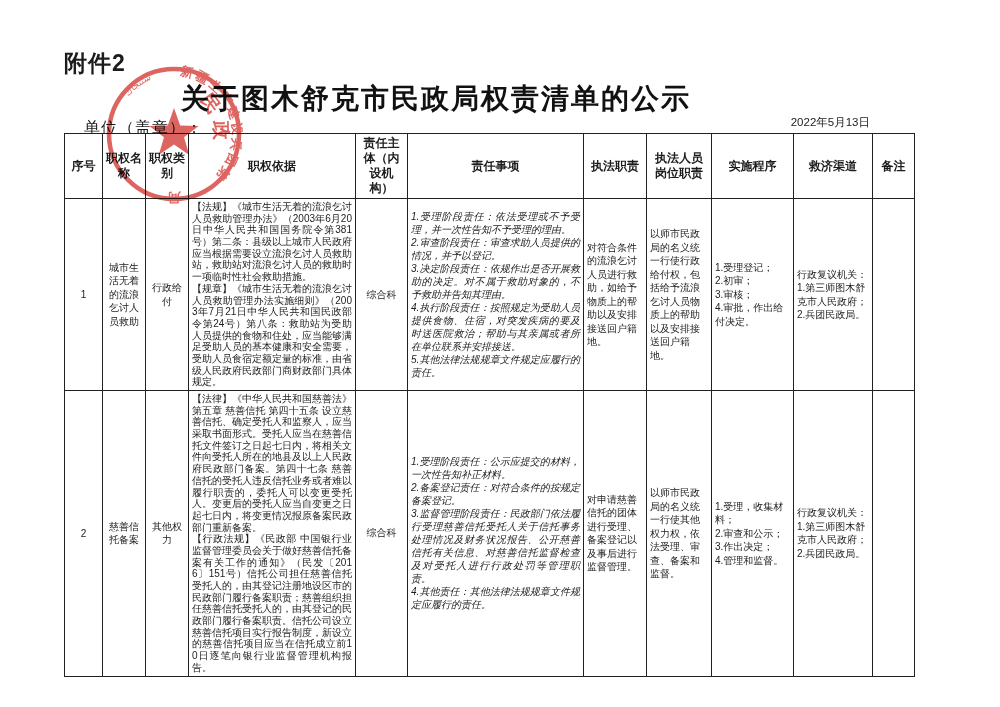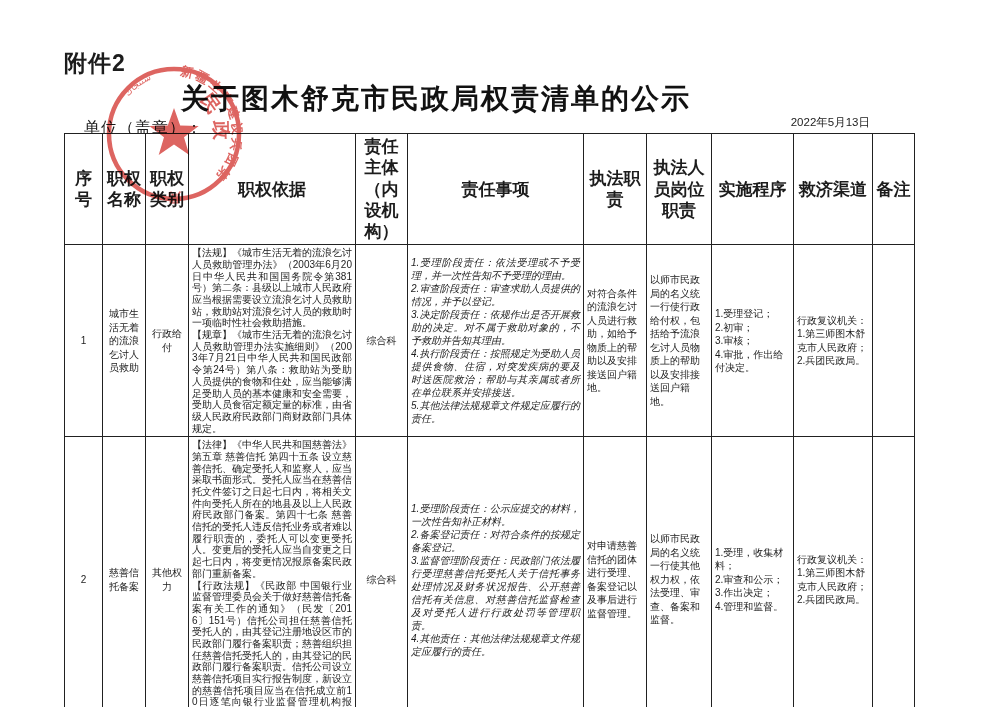--- a/index.html
+++ b/index.html
@@ -24,7 +24,7 @@
     border:1.6px solid #212121;padding:2px 3px;overflow:hidden;box-sizing:border-box;
     font-size:10px;vertical-align:middle;word-break:break-all;
   }
-  table.main th{font-size:17px;font-weight:700;text-align:center;line-height:1.25;height:50px;background:#fff;}
+  table.main th{font-size:12px;font-weight:700;text-align:center;line-height:1.25;height:50px;background:#fff;}
   tr.r1{height:192px;}
   tr.r2{height:255px;}
   .c{text-align:center;}

